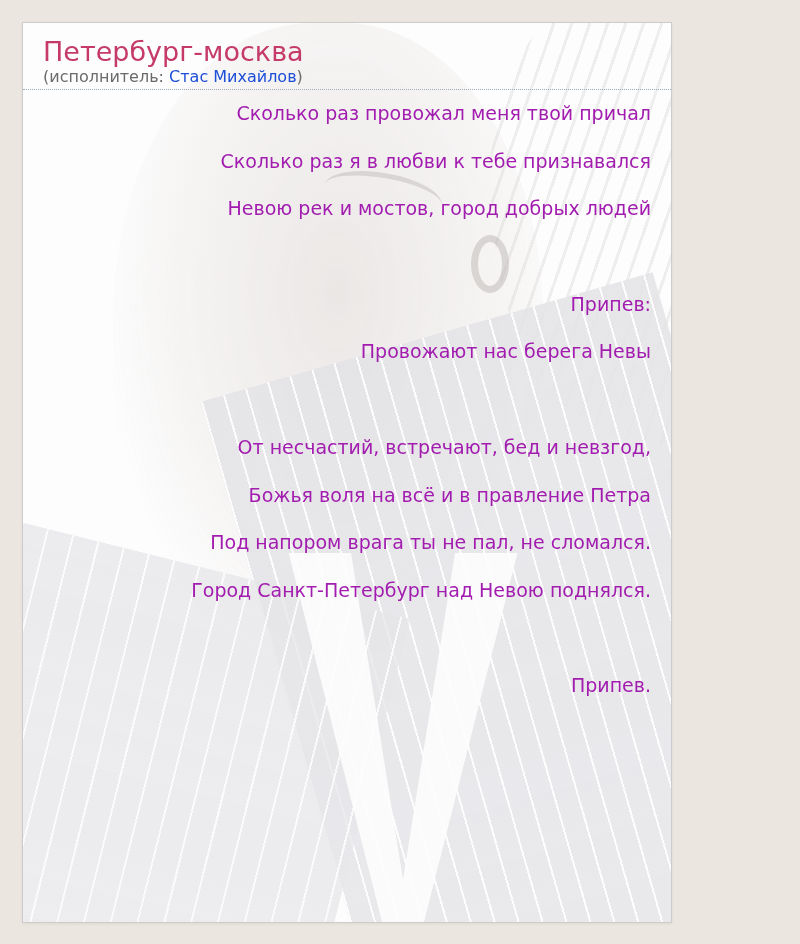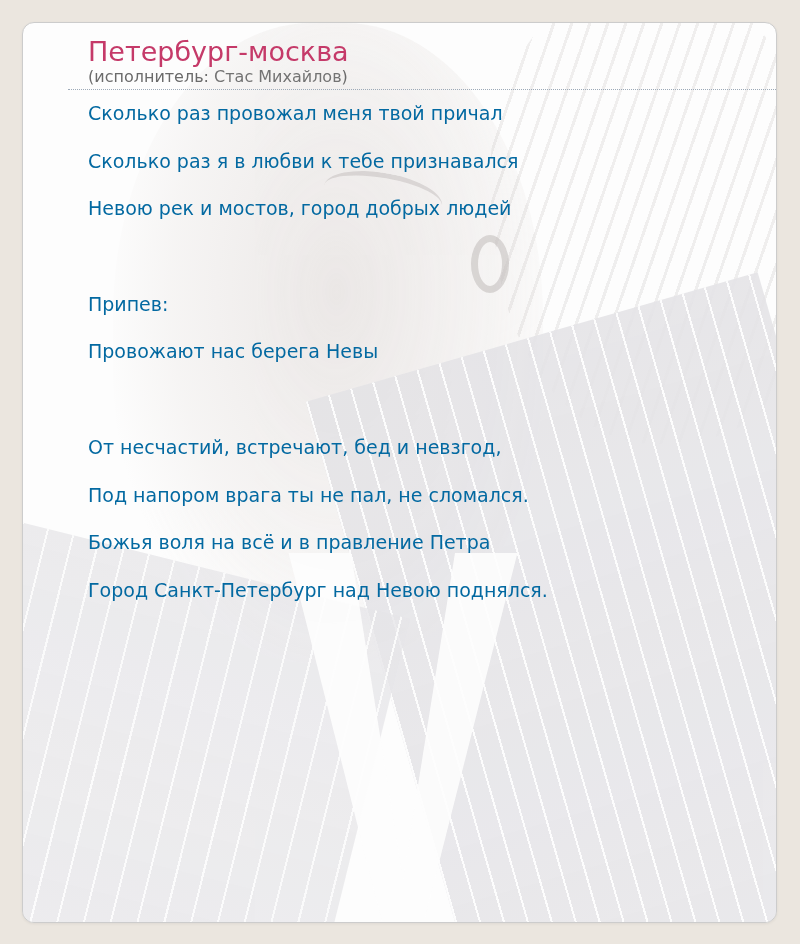--- a/index.html
+++ b/index.html
@@ -21,13 +21,12 @@
   }
   .card {
     position: absolute; left: 22px; top: 22px;
-    width: 755px; height: 901px;
+    width: 650px; height: 901px;
     background: #fdfdfd;
     border: 1px solid #cccccc;
-    border-radius: 12px;
+    border-radius: 0;
     box-shadow: 0 1px 3px rgba(0,0,0,.06);
     overflow: hidden;
-    padding-left: 45px;
   }
   
   .photo { position: absolute; inset: 0; z-index: 1; opacity: .8; pointer-events: none; }

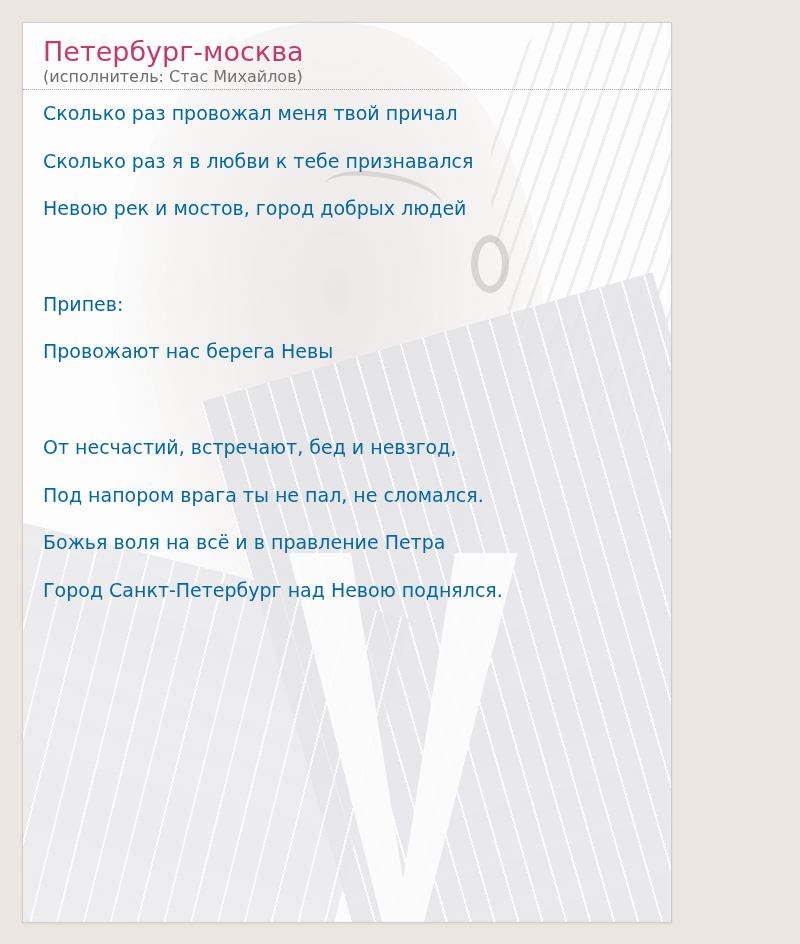--- a/index.html
+++ b/index.html
@@ -84,7 +84,7 @@
     font-size: 16px; line-height: 19px; color: #6b6b6b;
     padding-bottom: 3px;
   }
-  .artist { color: #737373; text-decoration: none; cursor: pointer; }
+  .artist { color: #1d4ed8; text-decoration: none; cursor: pointer; }
   .lyrics { padding: 0 20px; }
   .lyrics p {
     margin: 0; height: 47.7px; line-height: 47.7px;

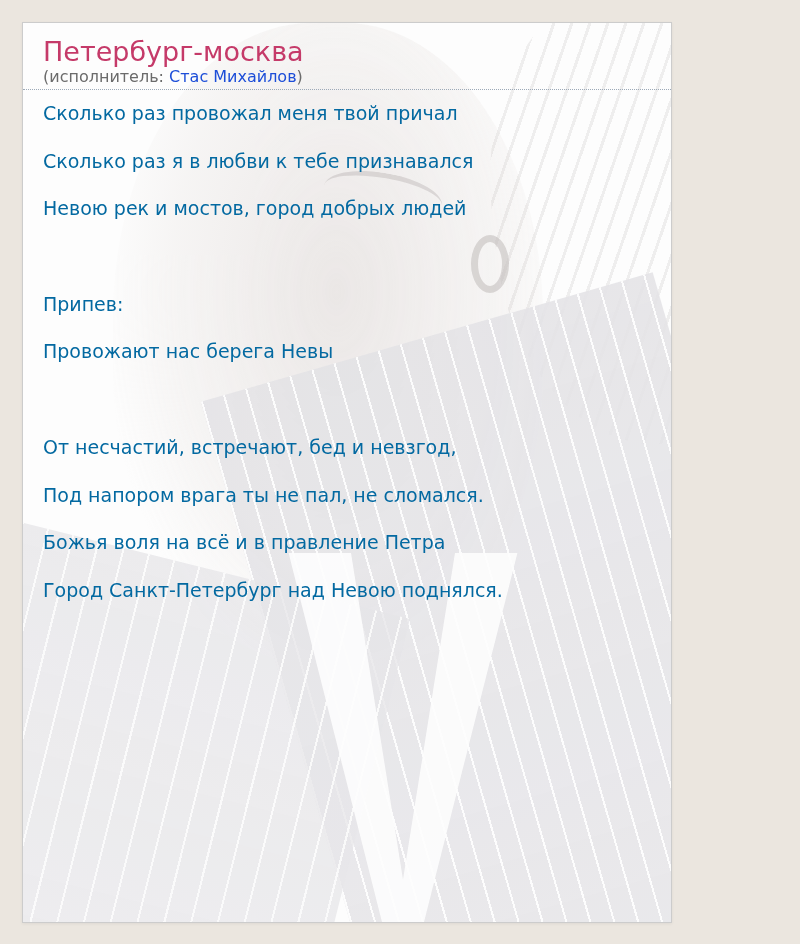--- a/index.html
+++ b/index.html
@@ -88,7 +88,7 @@
   .lyrics { padding: 0 20px; }
   .lyrics p {
     margin: 0; height: 47.7px; line-height: 47.7px;
-    font-size: 19px; color: #0369a1; white-space: nowrap;
+    font-size: 19px; color: #a21caf; white-space: nowrap; text-align: right;
   }
 </style>
 </head>

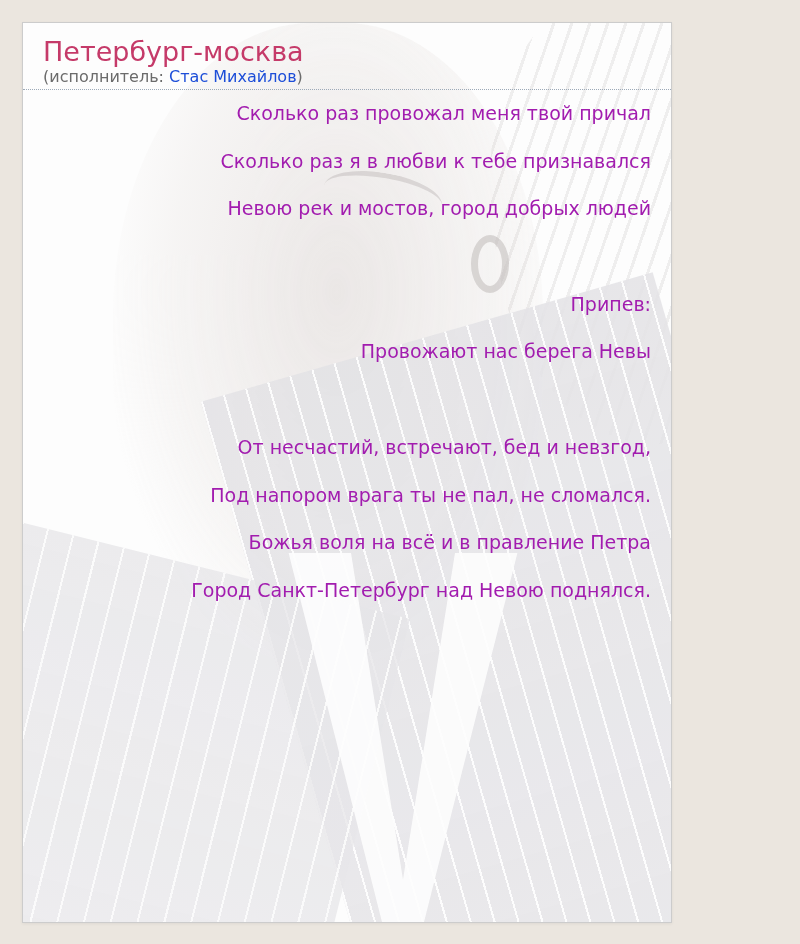--- a/index.html
+++ b/index.html
@@ -122,8 +122,8 @@
         <p>Провожают нас берега Невы</p>
         <p></p>
         <p>От несчастий, встречают, бед и невзгод,</p>
+        <p>Божья воля на всё и в правление Петра</p>
         <p>Под напором врага ты не пал, не сломался.</p>
-        <p>Божья воля на всё и в правление Петра</p>
         <p>Город Санкт-Петербург над Невою поднялся.</p>
         <p></p>
       </div>

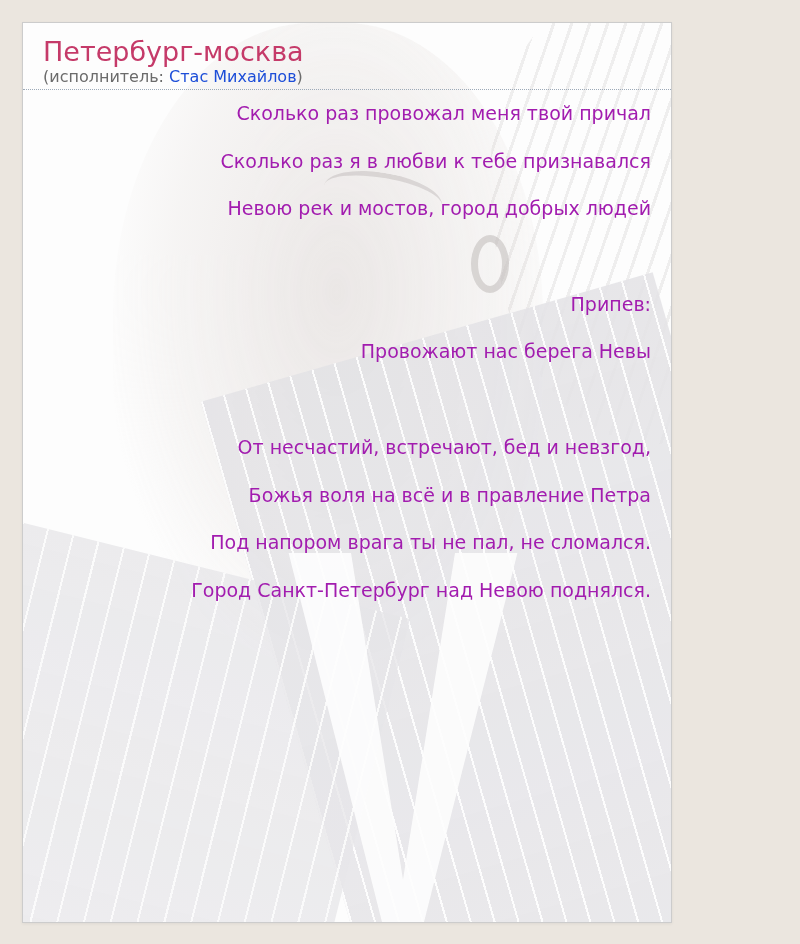--- a/index.html
+++ b/index.html
@@ -126,6 +126,7 @@
         <p>Под напором врага ты не пал, не сломался.</p>
         <p>Город Санкт-Петербург над Невою поднялся.</p>
         <p></p>
+        <p>Припев.</p>
       </div>
     </div>
 

